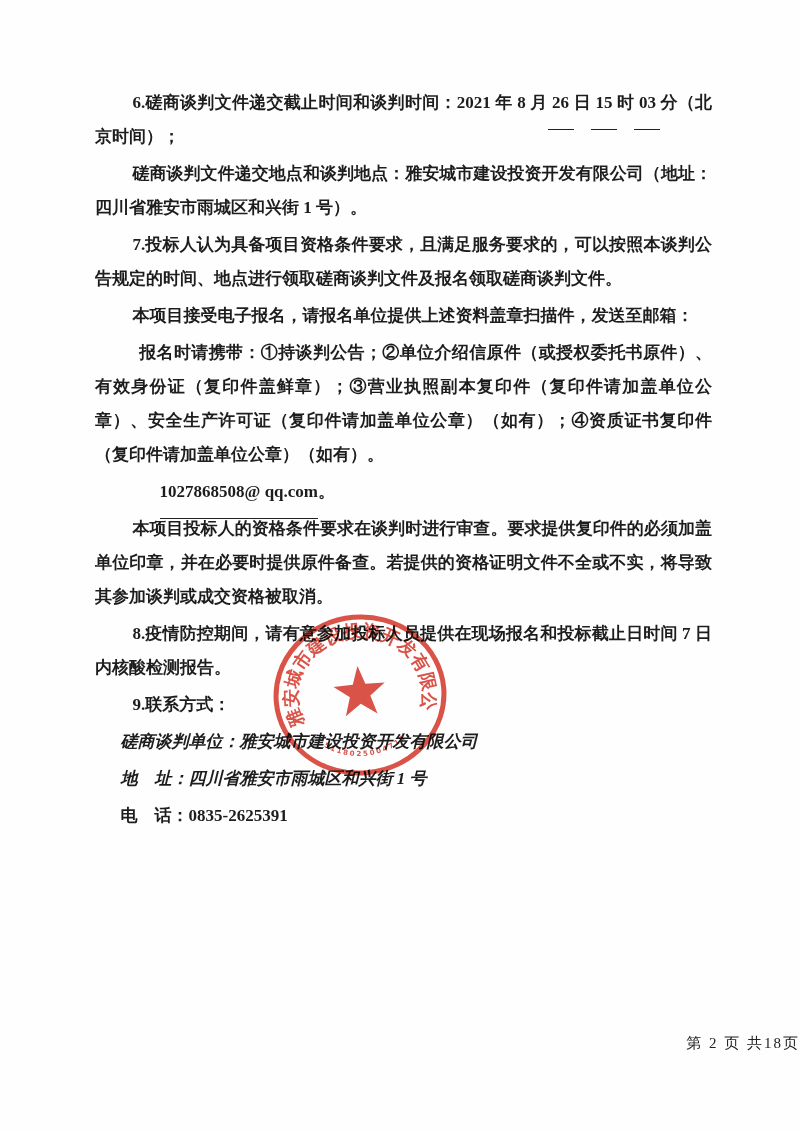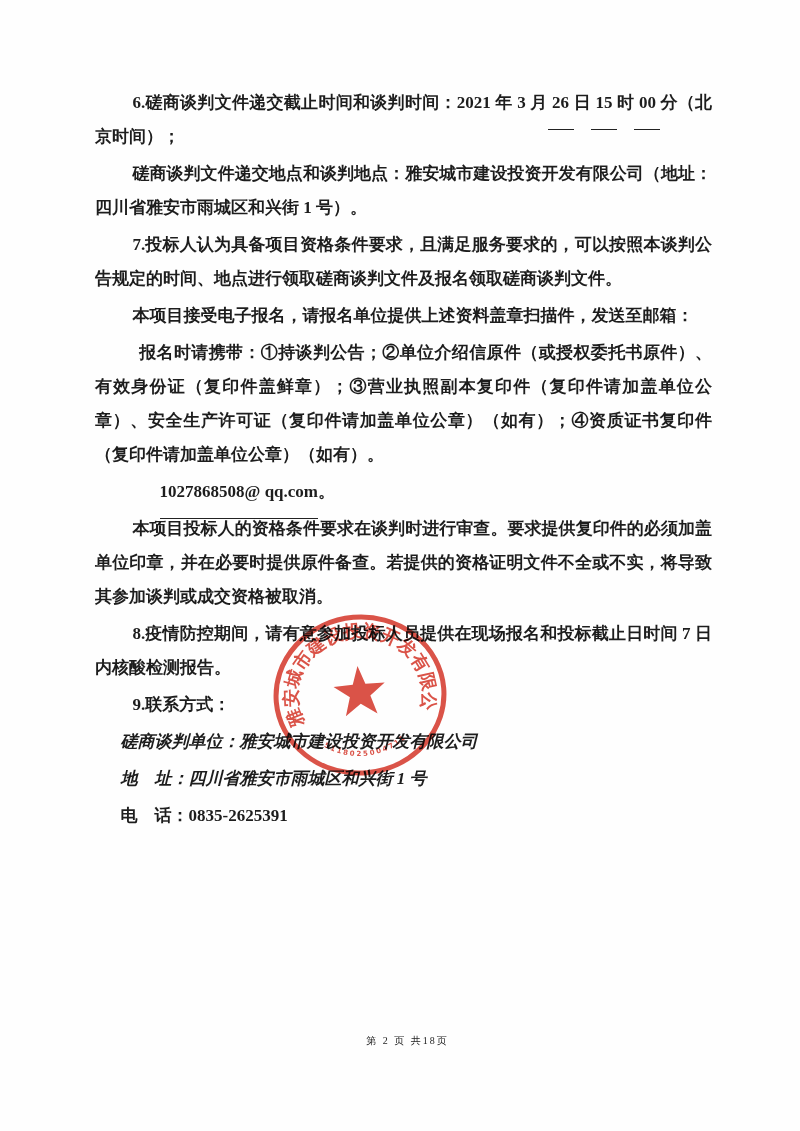--- a/index.html
+++ b/index.html
@@ -85,7 +85,7 @@
 <div class="page">
 
   <div class="doc-body" id="doc-body">
-      <div class="para" style="text-indent: 2.2em;"><span>6.磋商谈判文件递交截止时间和谈判时间：2021 年 3 月</span><span class="u"> 26 </span><span>日</span><span class="u"> 15 </span><span>时</span><span class="u"> 00 </span><span>分（北京时间）；</span></div>
+      <div class="para" style="text-indent: 2.2em;"><span>6.磋商谈判文件递交截止时间和谈判时间：2021 年 8 月</span><span class="u"> 26 </span><span>日</span><span class="u"> 15 </span><span>时</span><span class="u"> 00 </span><span>分（北京时间）；</span></div>
       <div class="para" style="text-indent: 2.2em;"><span>磋商谈判文件递交地点和谈判地点：雅安城市建设投资开发有限公司（地址：四川省雅安市雨城区和兴街 1 号）。</span></div>
       <div class="para" style="text-indent: 2.2em;"><span>7.投标人认为具备项目资格条件要求，且满足服务要求的，可以按照本谈判公告规定的时间、地点进行领取磋商谈判文件及报名领取磋商谈判文件。</span></div>
       <div class="para" style="text-indent: 2.2em;"><span>本项目接受电子报名，请报名单位提供上述资料盖章扫描件，发送至邮箱：</span></div>

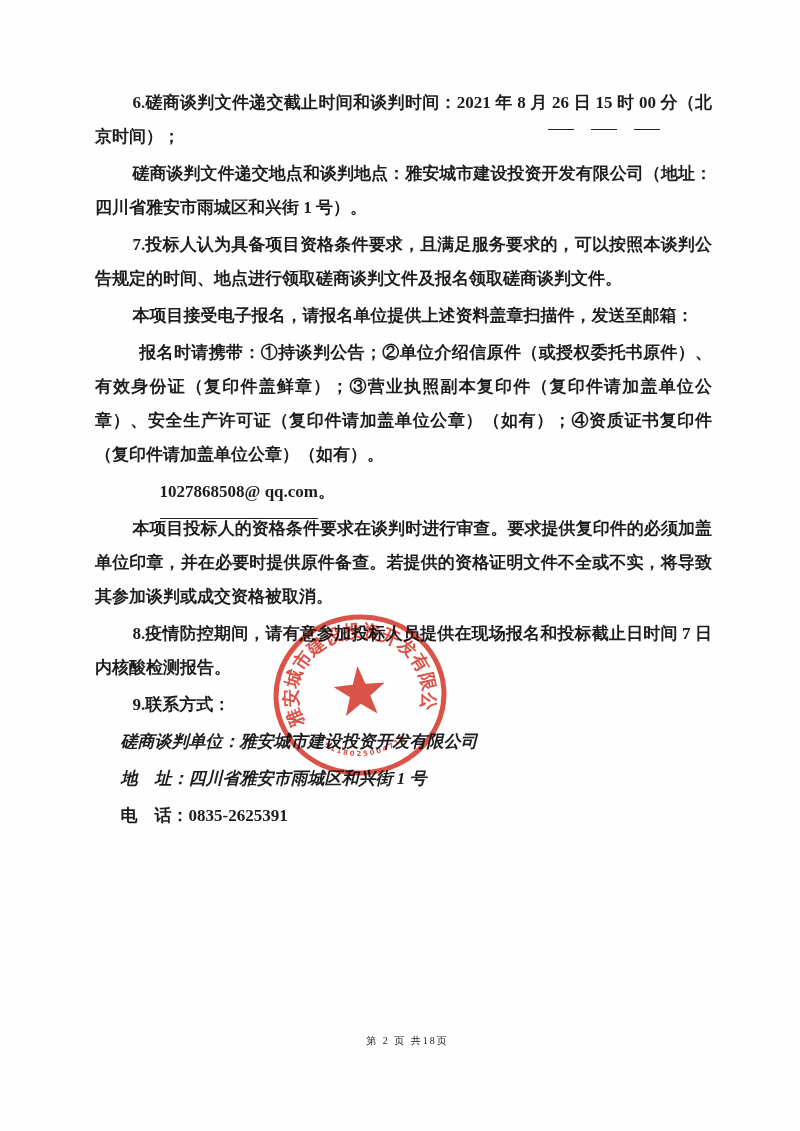--- a/index.html
+++ b/index.html
@@ -85,7 +85,7 @@
 <div class="page">
 
   <div class="doc-body" id="doc-body">
-      <div class="para" style="text-indent: 2.2em;"><span>6.磋商谈判文件递交截止时间和谈判时间：2021 年 8 月</span><span class="u"> 26 </span><span>日</span><span class="u"> 15 </span><span>时</span><span class="u"> 00 </span><span>分（北京时间）；</span></div>
+      <div class="para" style="text-indent: 2.2em;"><span>6.磋商谈判文件递交截止时间和谈判时间：2021 年 8 月</span><span class="u"> 26 </span><span>日</span><span class="u"> 15 </span><span>时</span><span class="u"> 03 </span><span>分（北京时间）；</span></div>
       <div class="para" style="text-indent: 2.2em;"><span>磋商谈判文件递交地点和谈判地点：雅安城市建设投资开发有限公司（地址：四川省雅安市雨城区和兴街 1 号）。</span></div>
       <div class="para" style="text-indent: 2.2em;"><span>7.投标人认为具备项目资格条件要求，且满足服务要求的，可以按照本谈判公告规定的时间、地点进行领取磋商谈判文件及报名领取磋商谈判文件。</span></div>
       <div class="para" style="text-indent: 2.2em;"><span>本项目接受电子报名，请报名单位提供上述资料盖章扫描件，发送至邮箱：</span></div>

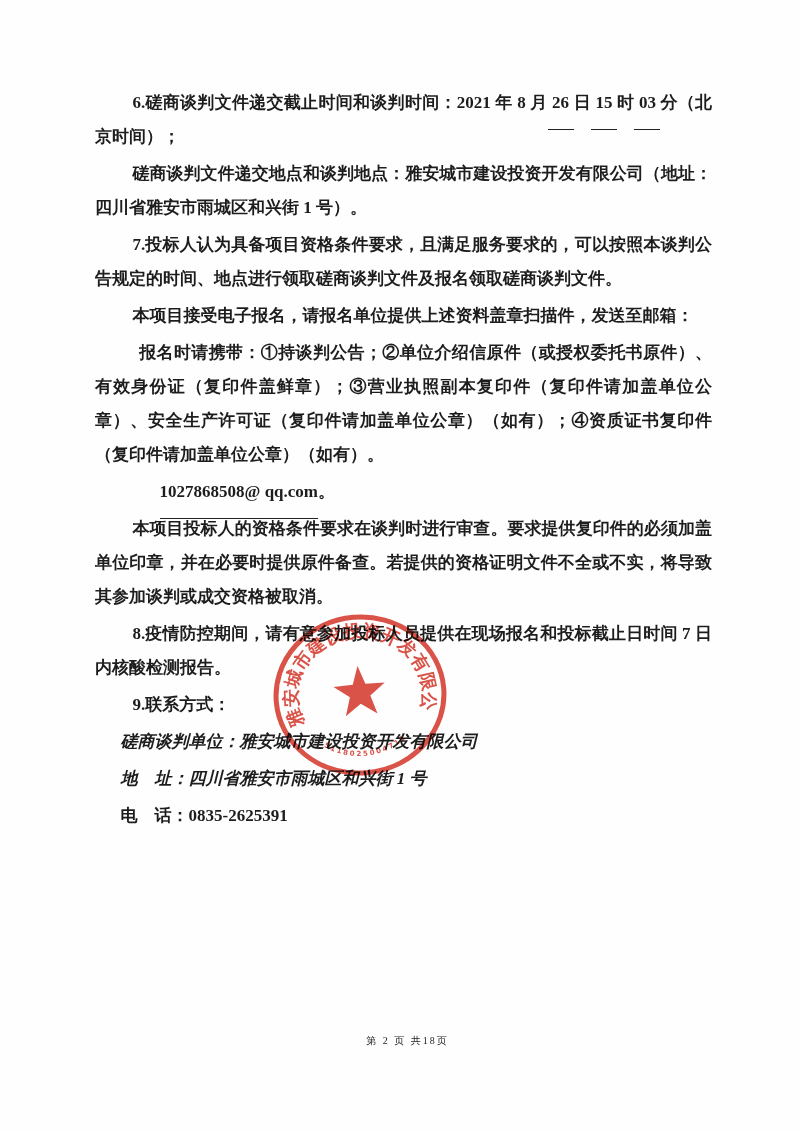--- a/index.html
+++ b/index.html
@@ -72,8 +72,8 @@
     top: 1034px;
     left: 0;
     right: 0;
-    text-align: center;
-    font-size: 10px;
+    text-align: right;
+    font-size: 15px;
     letter-spacing: 2px;
     color: #222;
     padding-left: 15px;

